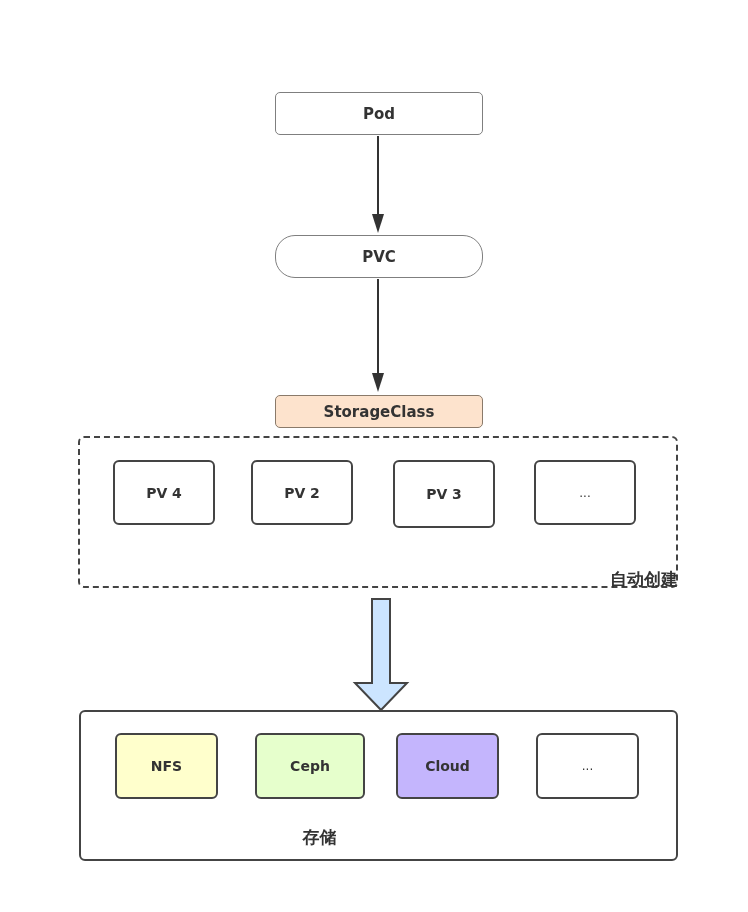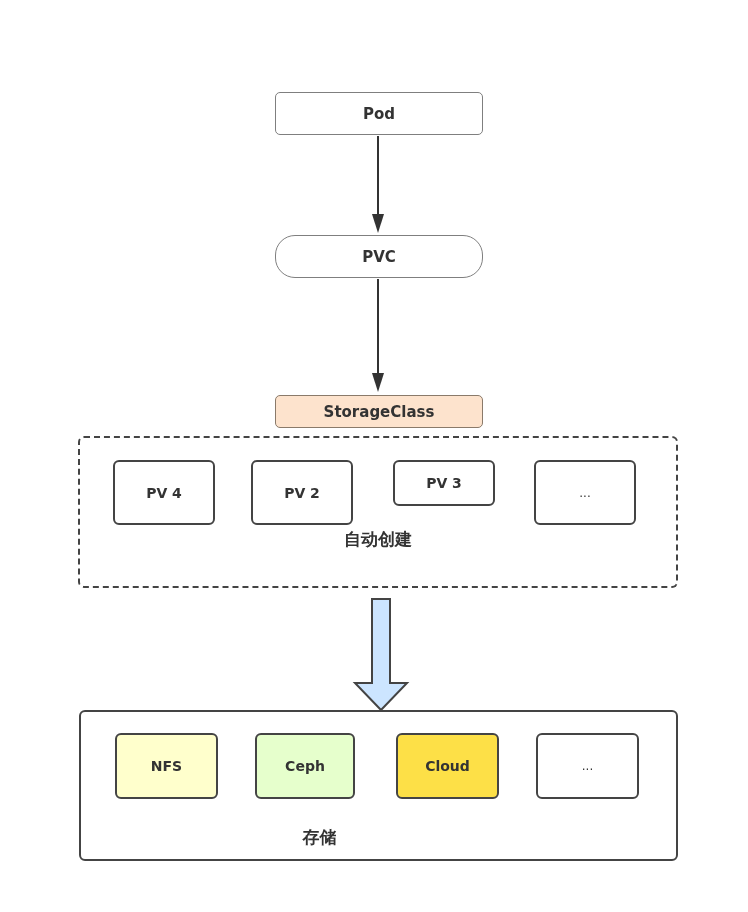--- a/index.html
+++ b/index.html
@@ -56,7 +56,7 @@
 <div class="node inner-node" style="left:251px; top:460px; width:102px; height:65px;">
   <span>PV 2</span>
 </div>
-<div class="node inner-node" style="left:393px; top:460px; width:102px; height:46px;">
+<div class="node inner-node" style="left:393px; top:460px; width:102px; height:68px;">
   <span>PV 3</span>
 </div>
 <div class="node inner-node" style="left:534px; top:460px; width:102px; height:65px; font-weight:normal; font-size:12px;">

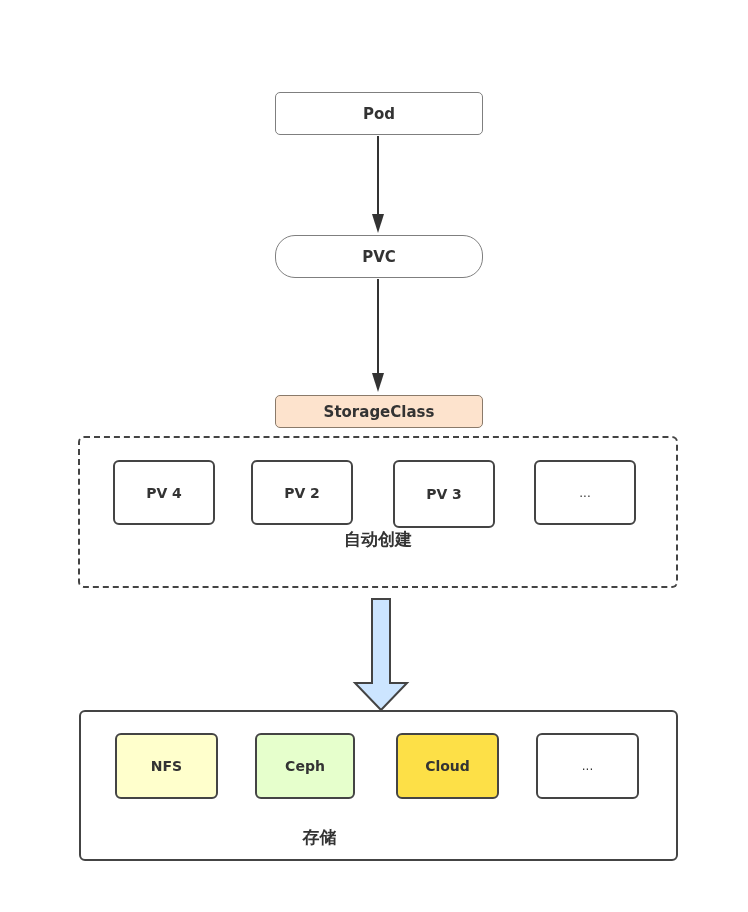--- a/index.html
+++ b/index.html
@@ -63,7 +63,7 @@
   <span>...</span>
 </div>
 
-<div class="group-label" style="left:78px; top:528px; width:600px;">自动创建</div>
+<div class="group-label" style="left:78px; top:568px; width:600px;text-align:right;">自动创建</div>
 
 <div class="group-solid" style="left:79px; top:710px; width:599px; height:151px;"></div>
 

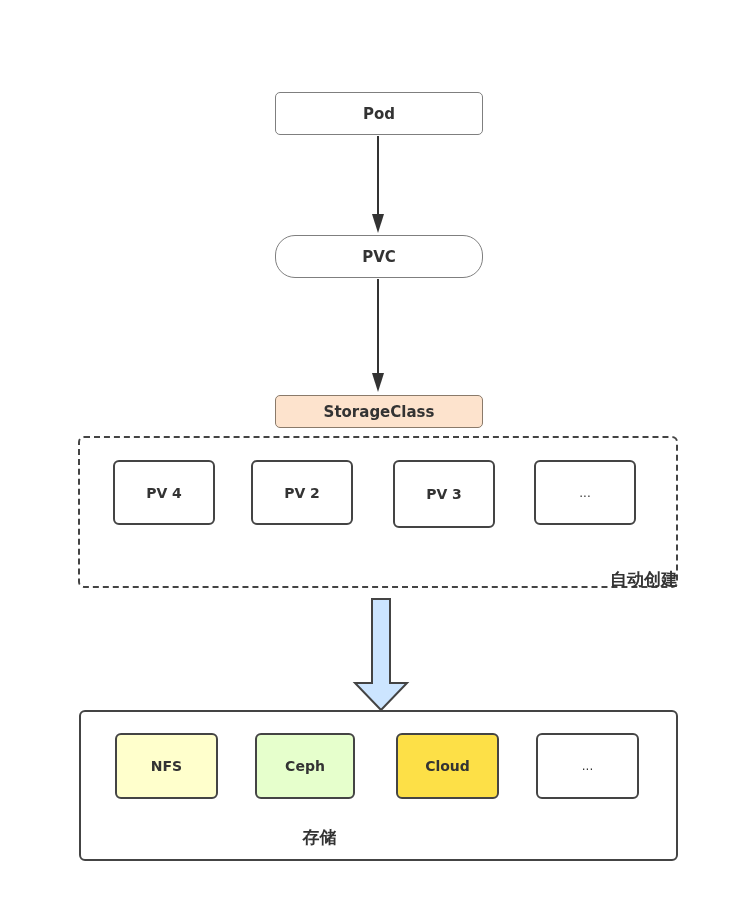--- a/index.html
+++ b/index.html
@@ -70,7 +70,7 @@
 <div class="node inner-node" style="left:115px; top:733px; width:103px; height:66px; background:#ffffcc;">
   <span>NFS</span>
 </div>
-<div class="node inner-node" style="left:255px; top:733px; width:100px; height:66px; background:#e6ffcc;">
+<div class="node inner-node" style="left:255px; top:733px; width:110px; height:66px; background:#e6ffcc;">
   <span>Ceph</span>
 </div>
 <div class="node inner-node" style="left:396px; top:733px; width:103px; height:66px; background:#fde047;">

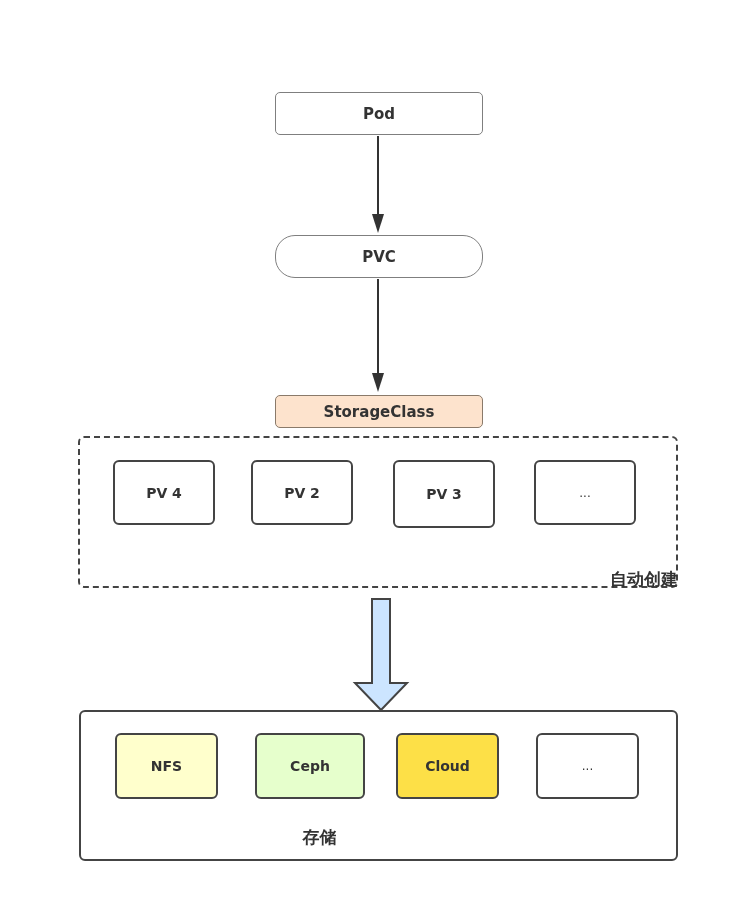--- a/index.html
+++ b/index.html
@@ -73,7 +73,7 @@
 <div class="node inner-node" style="left:255px; top:733px; width:110px; height:66px; background:#e6ffcc;">
   <span>Ceph</span>
 </div>
-<div class="node inner-node" style="left:396px; top:733px; width:103px; height:66px; background:#fde047;">
+<div class="node inner-node" style="left:396px; top:733px; width:103px; height:66px; background:#c4b5fd;">
   <span>Cloud</span>
 </div>
 <div class="node inner-node" style="left:536px; top:733px; width:103px; height:66px; font-weight:normal; font-size:12px;">

